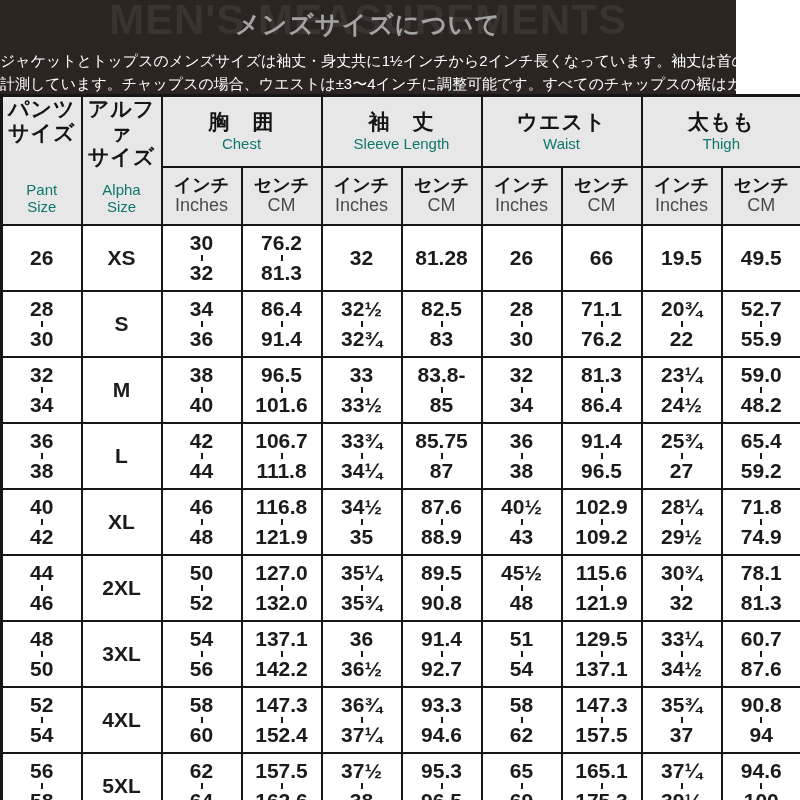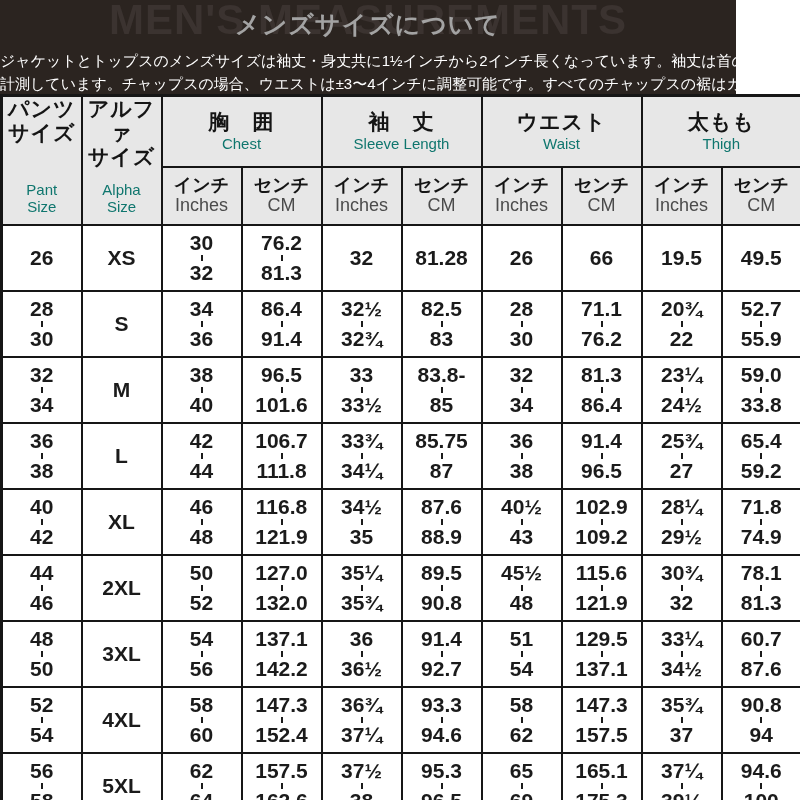--- a/index.html
+++ b/index.html
@@ -322,7 +322,7 @@
           <div class="val">
             <span class="range-line">59.0</span>
             <span class="range-dash"></span>
-            <span class="range-line">33.8</span>
+            <span class="range-line">48.2</span>
           </div>
         </td>
     </tr>

